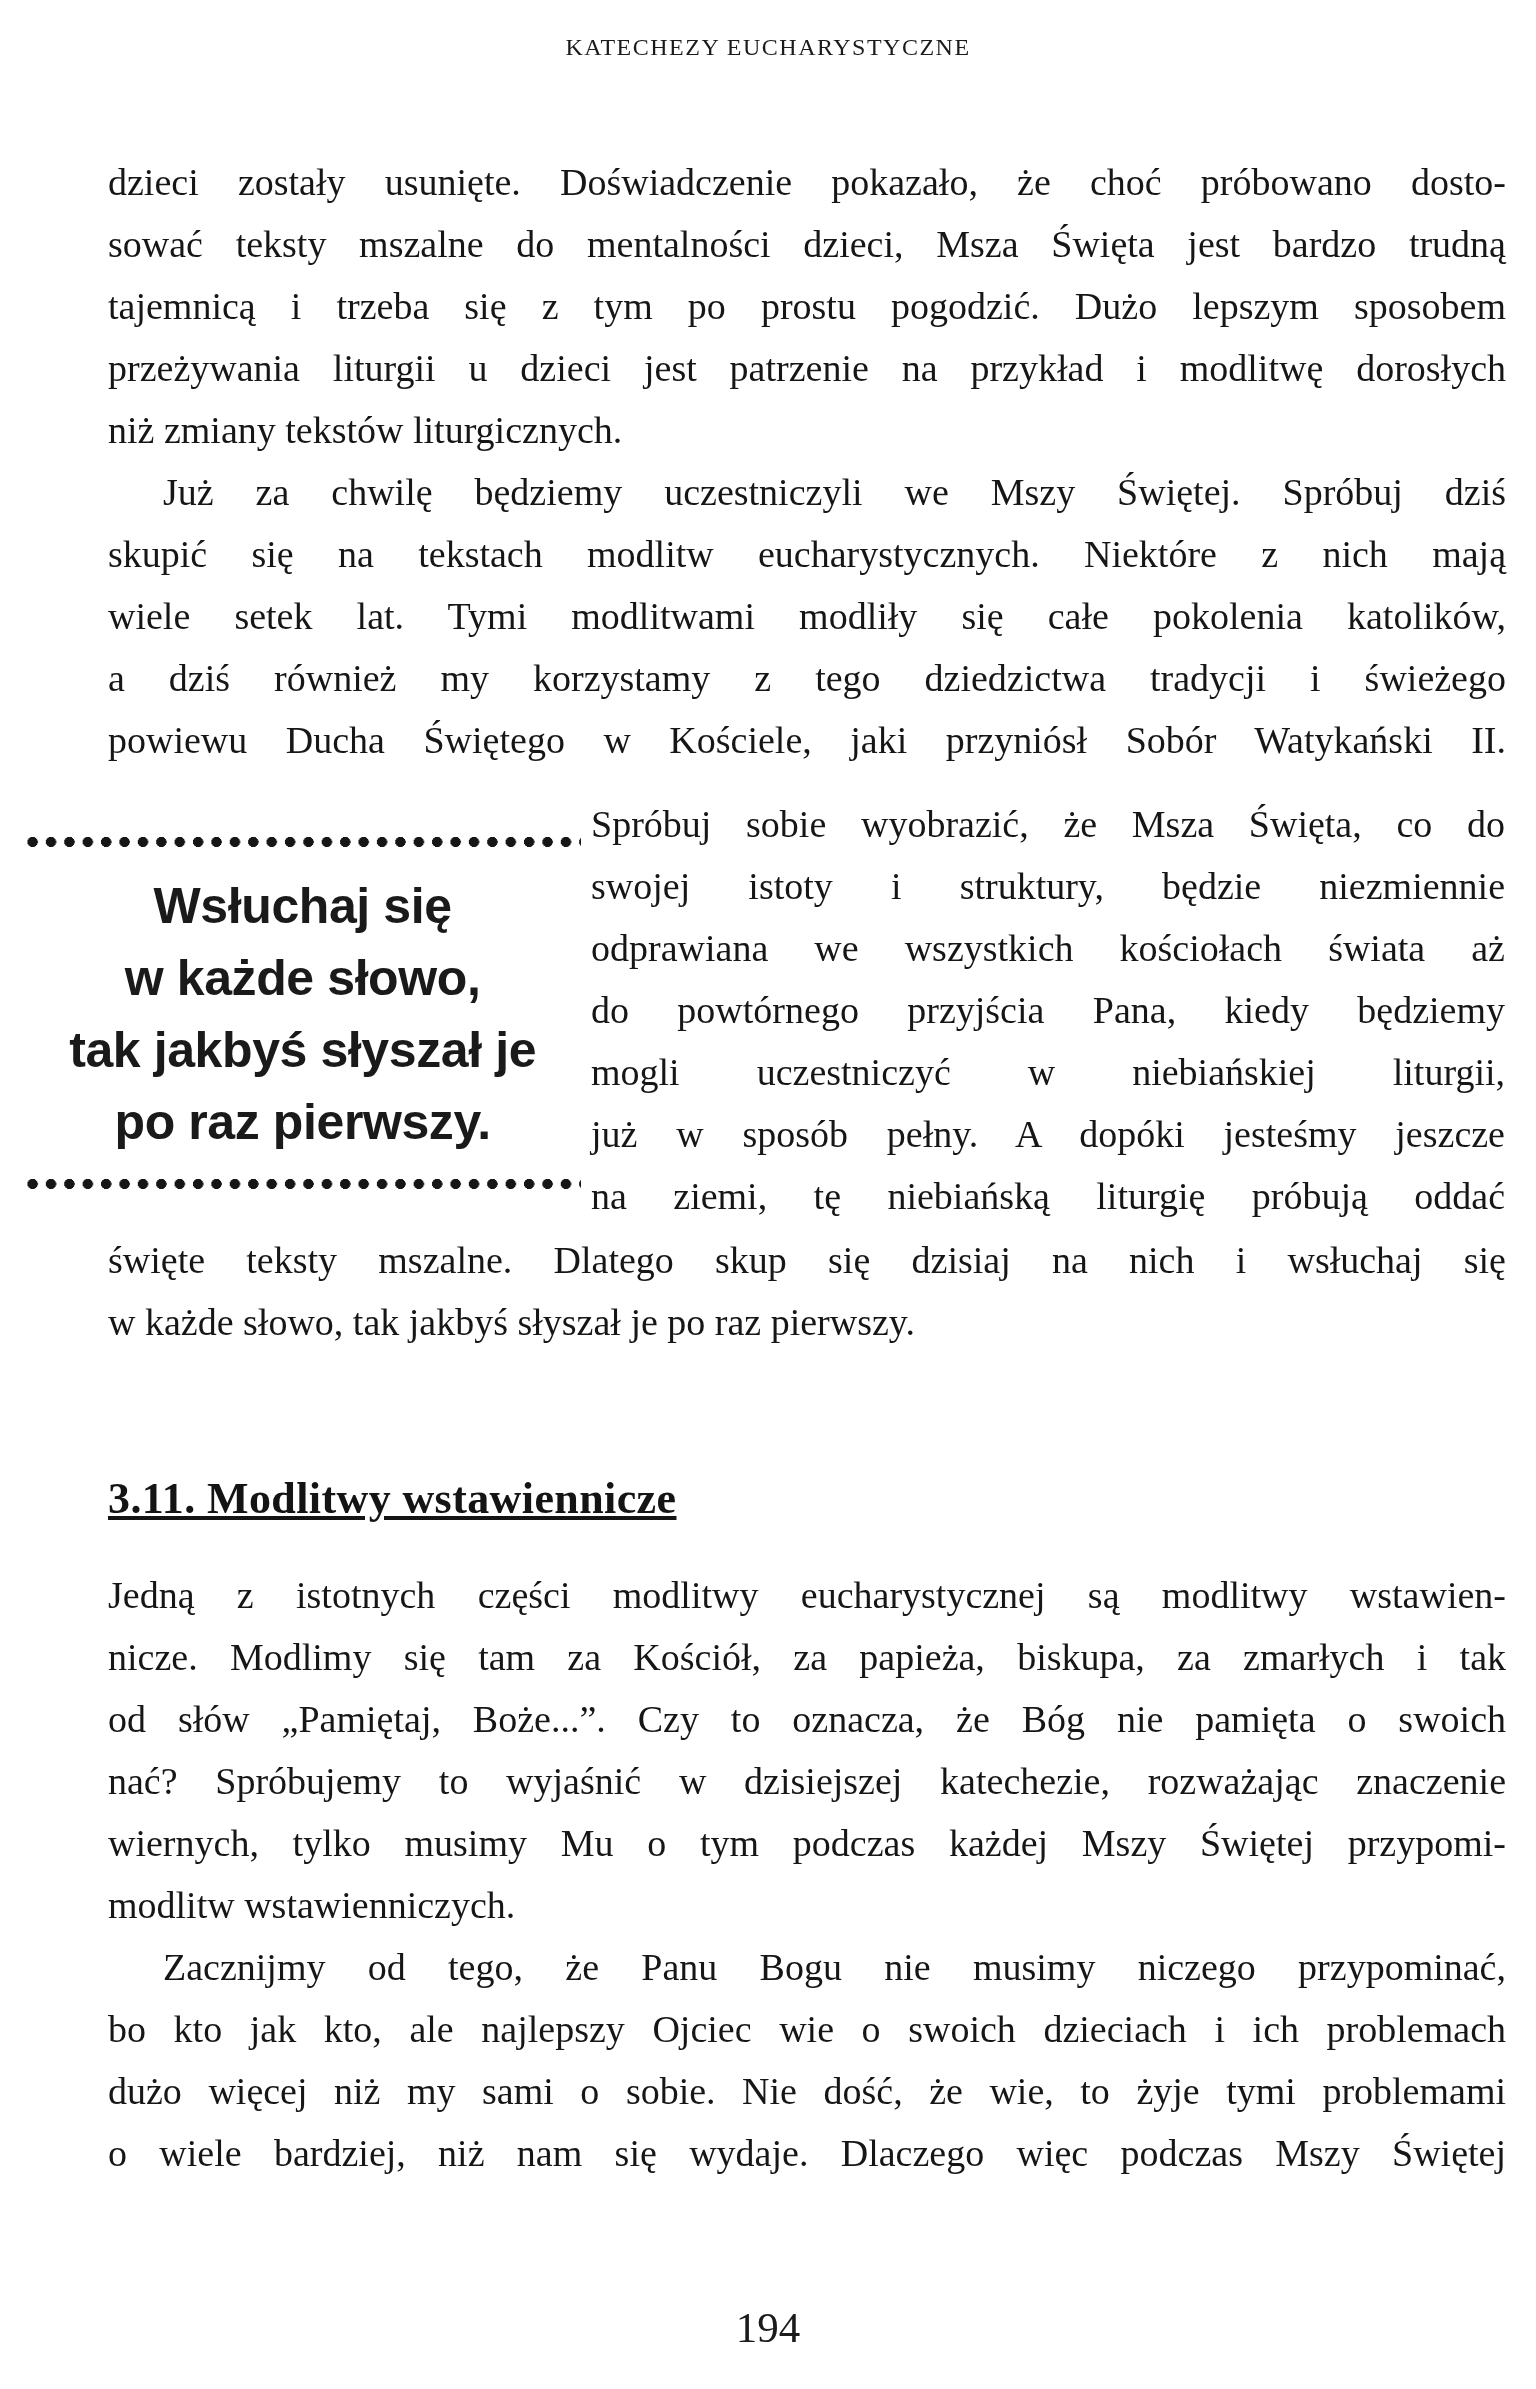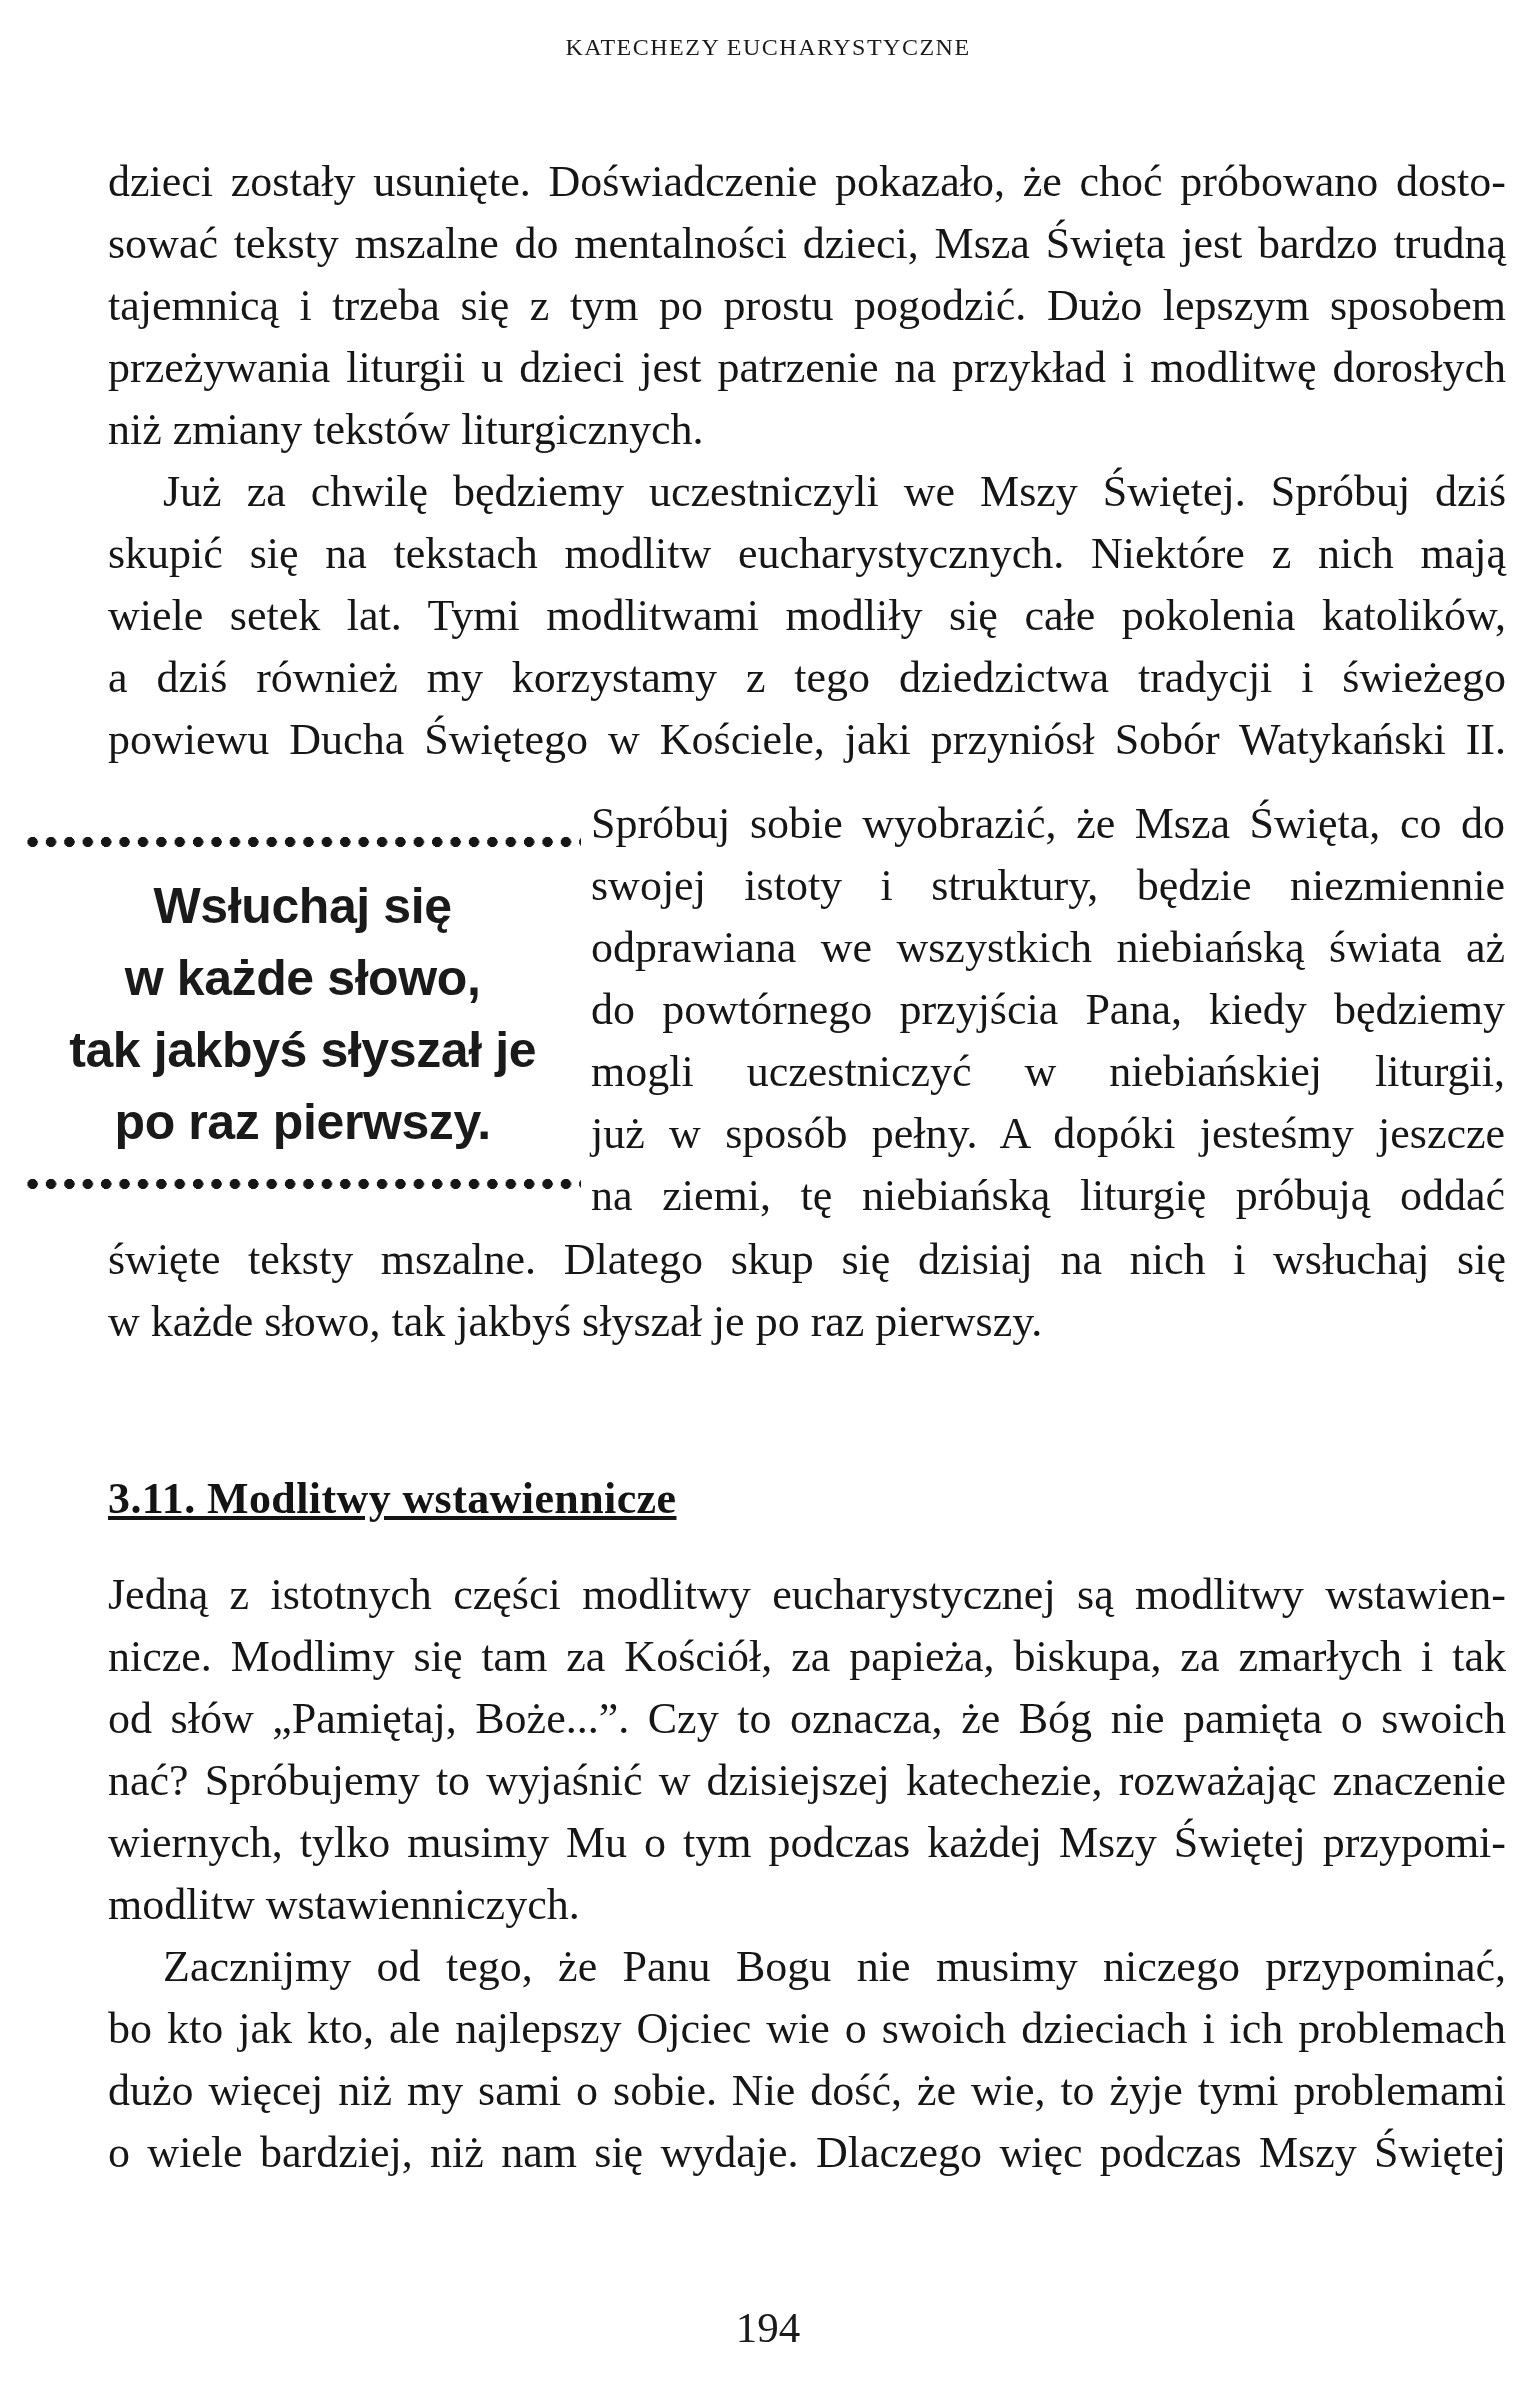--- a/index.html
+++ b/index.html
@@ -20,7 +20,7 @@
     color:#1b1b1b;
   }
   
-  .textblock{position:absolute;font-size:44px;line-height:62px;color:#161616;}
+  .textblock{position:absolute;font-size:38px;line-height:62px;color:#161616;}
   .tb1{left:108px;top:151px;width:1398px;}
   .tb-right{left:591px;top:793px;width:914px;}
   .tb2{left:108px;top:1229px;width:1398px;}

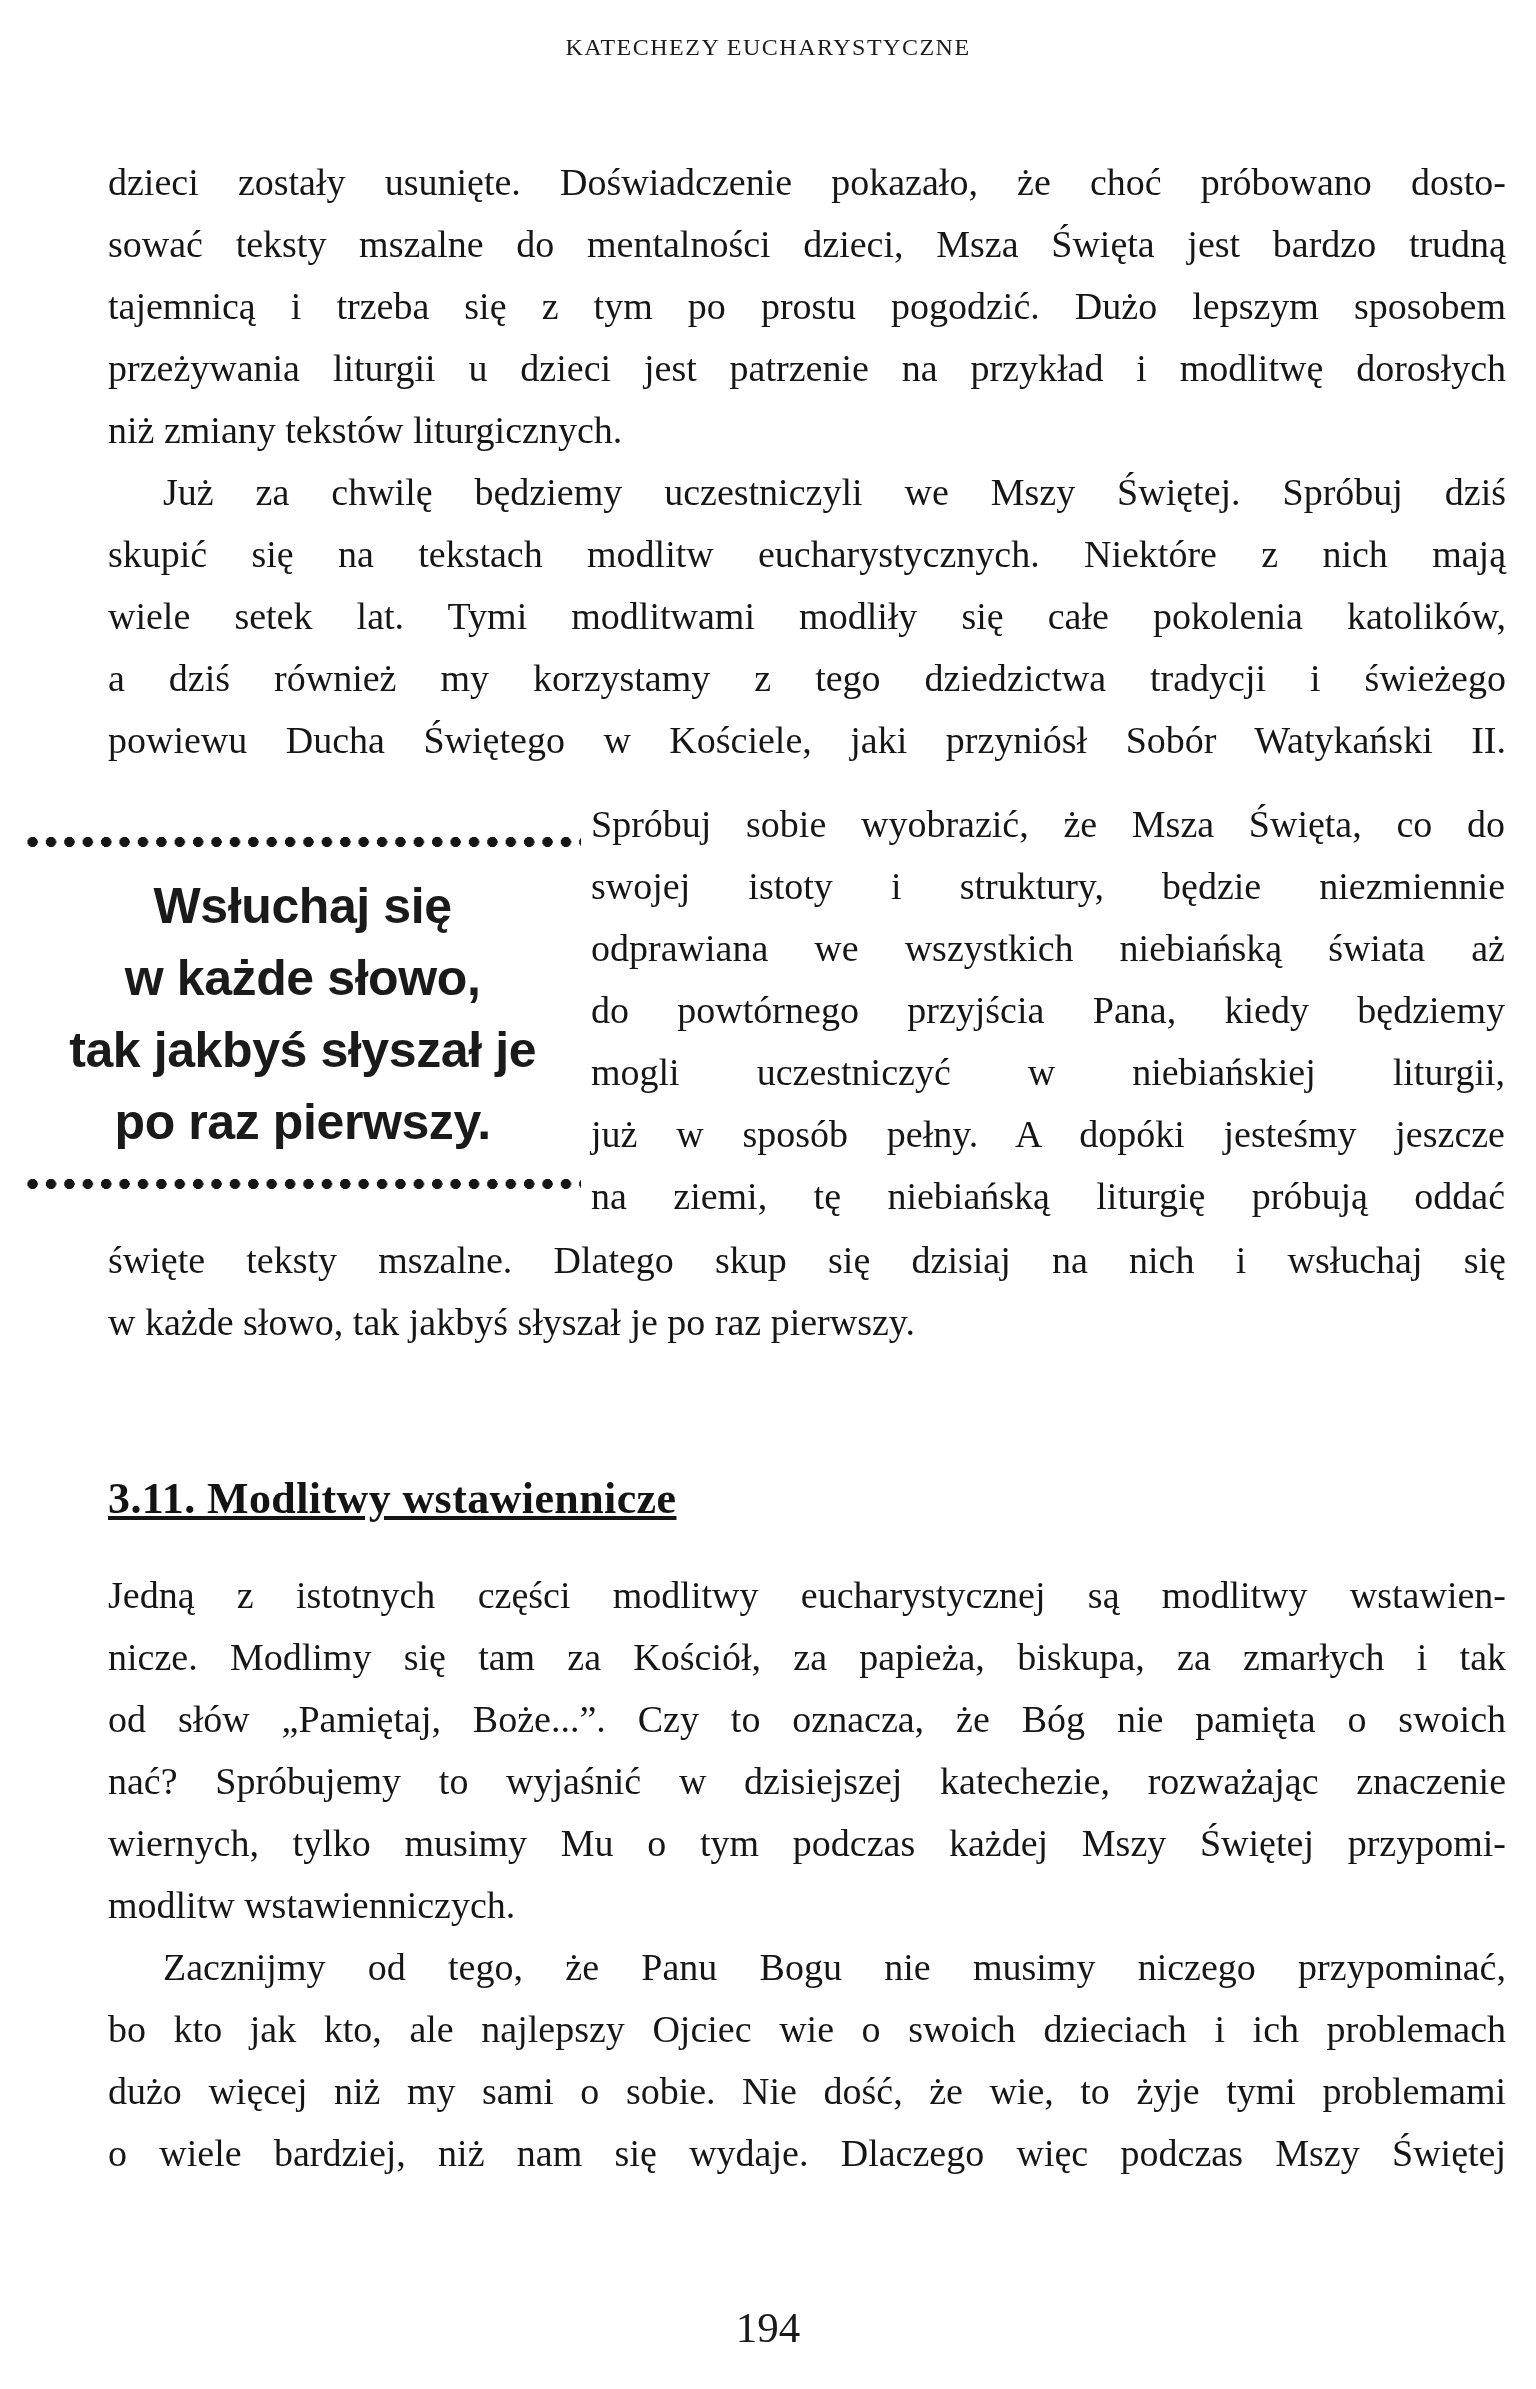--- a/index.html
+++ b/index.html
@@ -97,7 +97,7 @@
   <div class="textblock tb-right">
     <div class="jline">Spróbuj sobie wyobrazić, że Msza Święta, co do</div>
     <div class="jline">swojej istoty i struktury, będzie niezmiennie</div>
-    <div class="jline">odprawiana we wszystkich niebiańską świata aż</div>
+    <div class="jline">odprawiana we wszystkich kościołach świata aż</div>
     <div class="jline">do powtórnego przyjścia Pana, kiedy będziemy</div>
     <div class="jline">mogli uczestniczyć w niebiańskiej liturgii,</div>
     <div class="jline">już w sposób pełny. A dopóki jesteśmy jeszcze</div>

